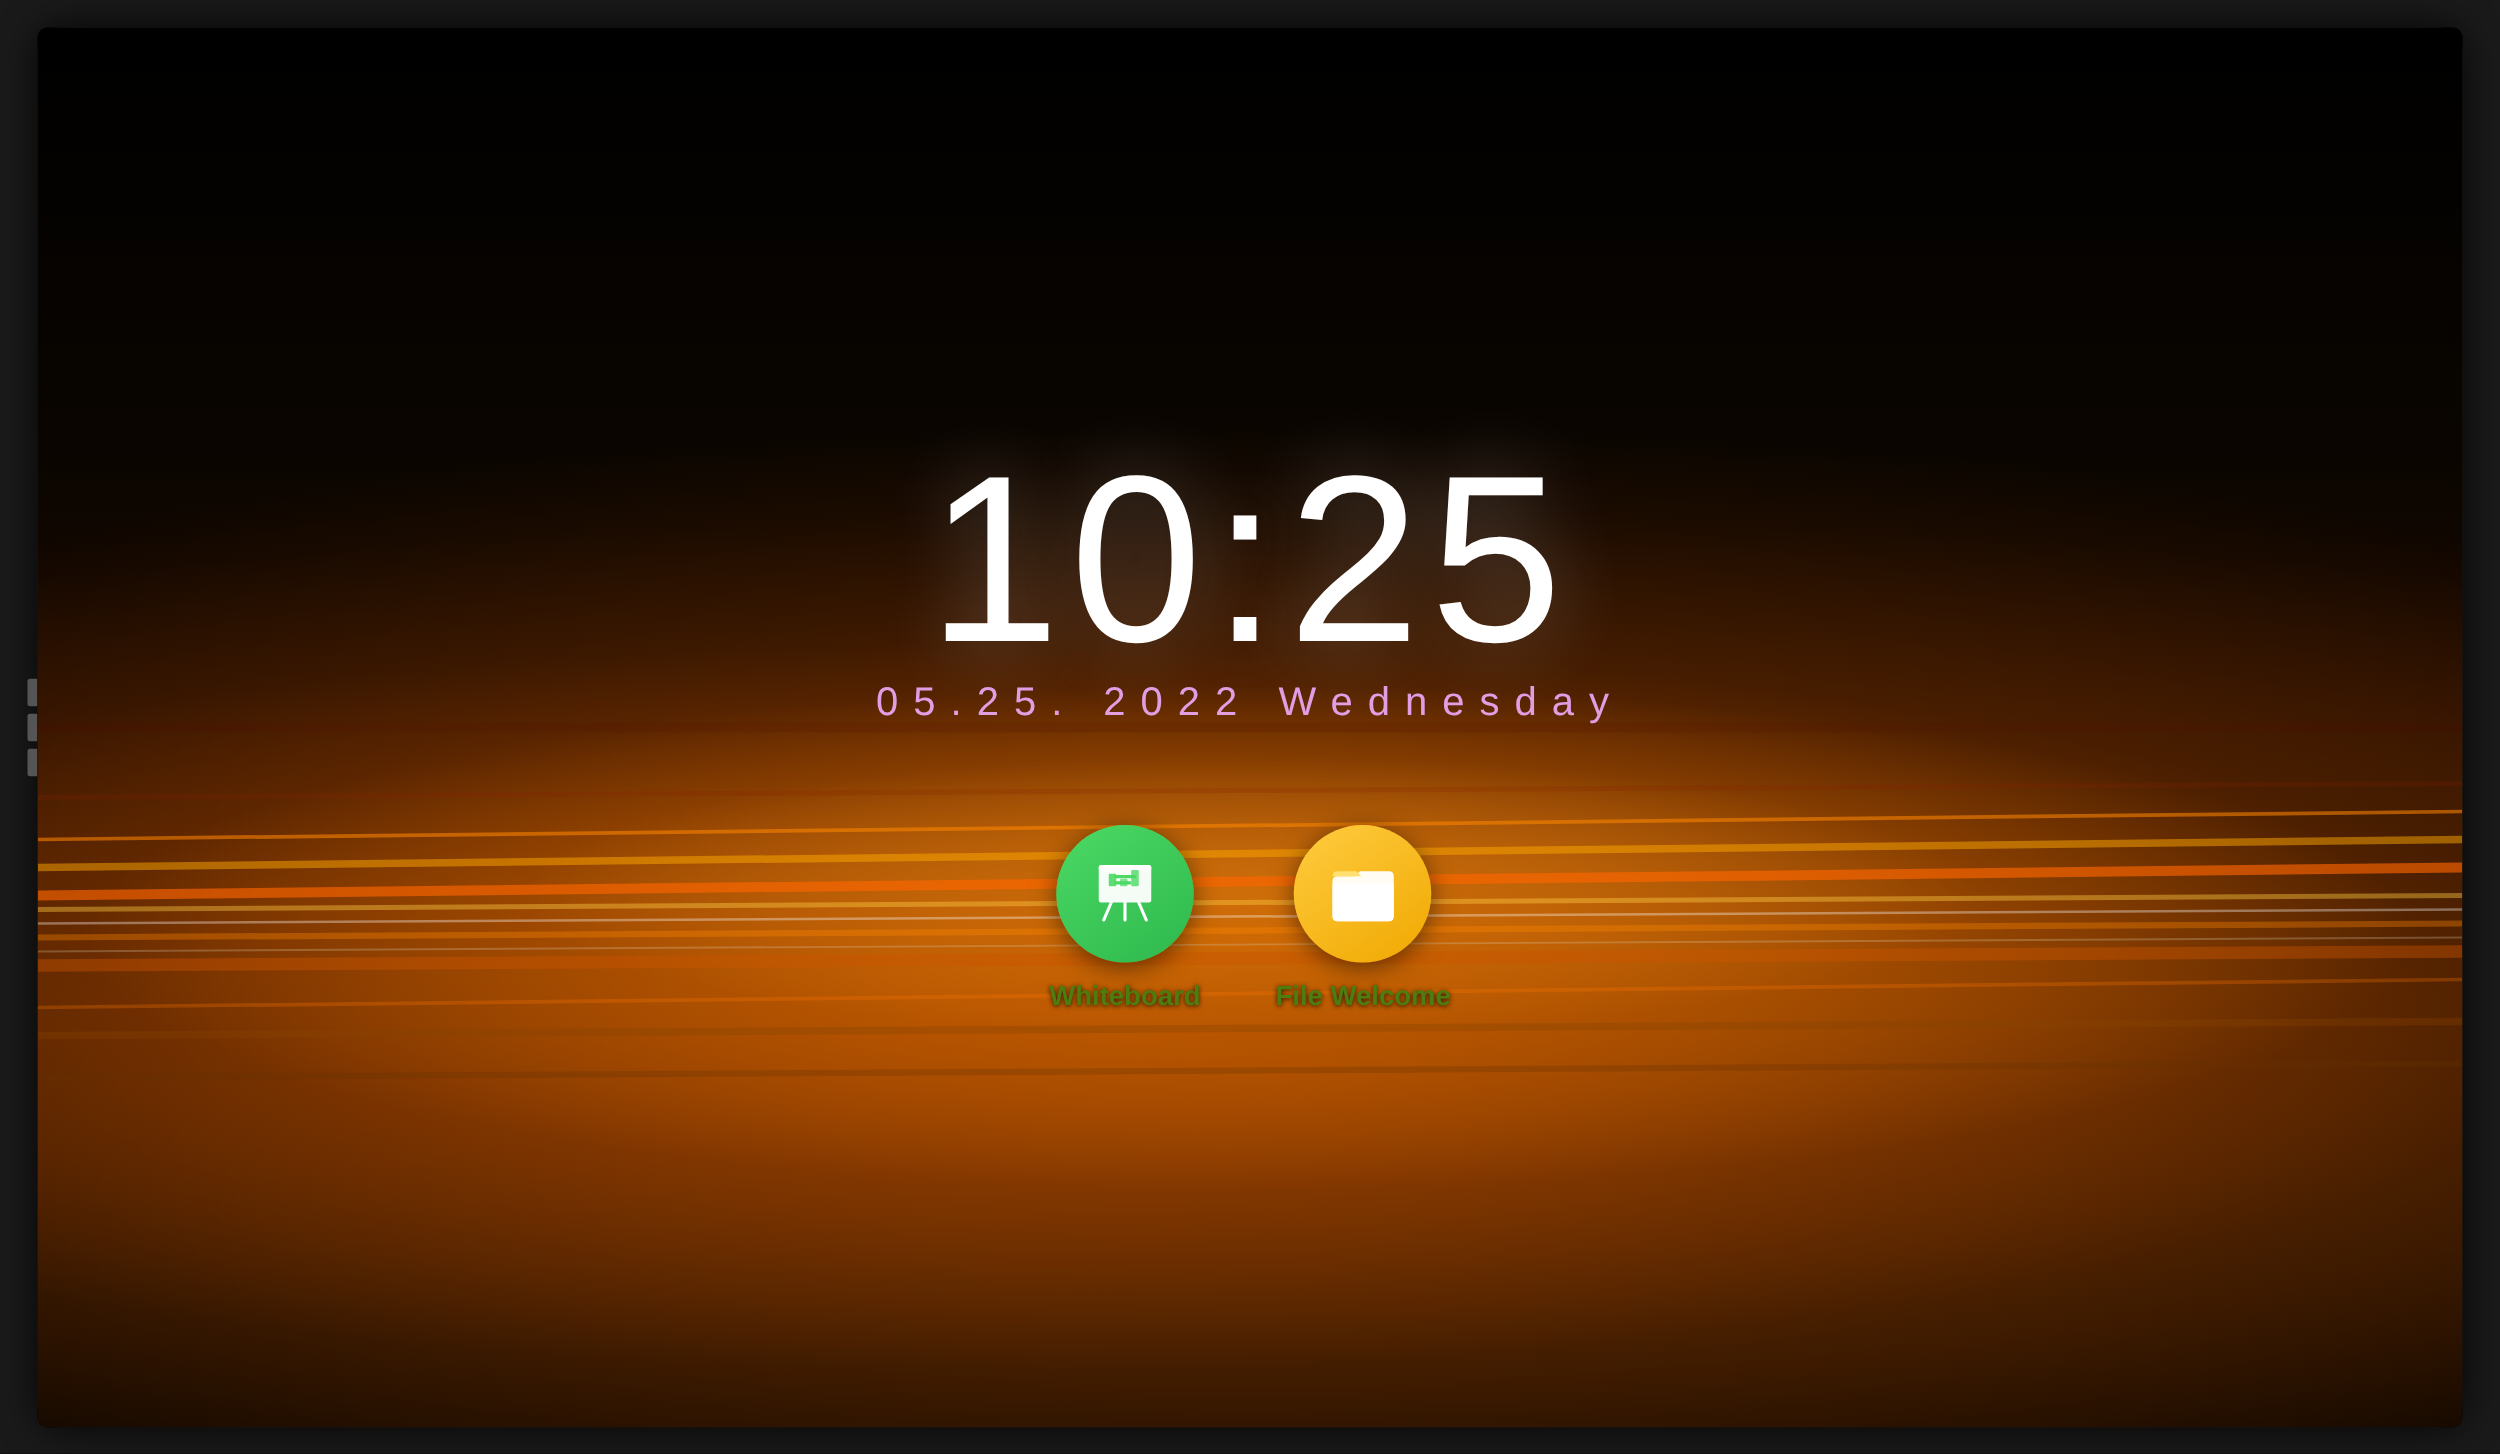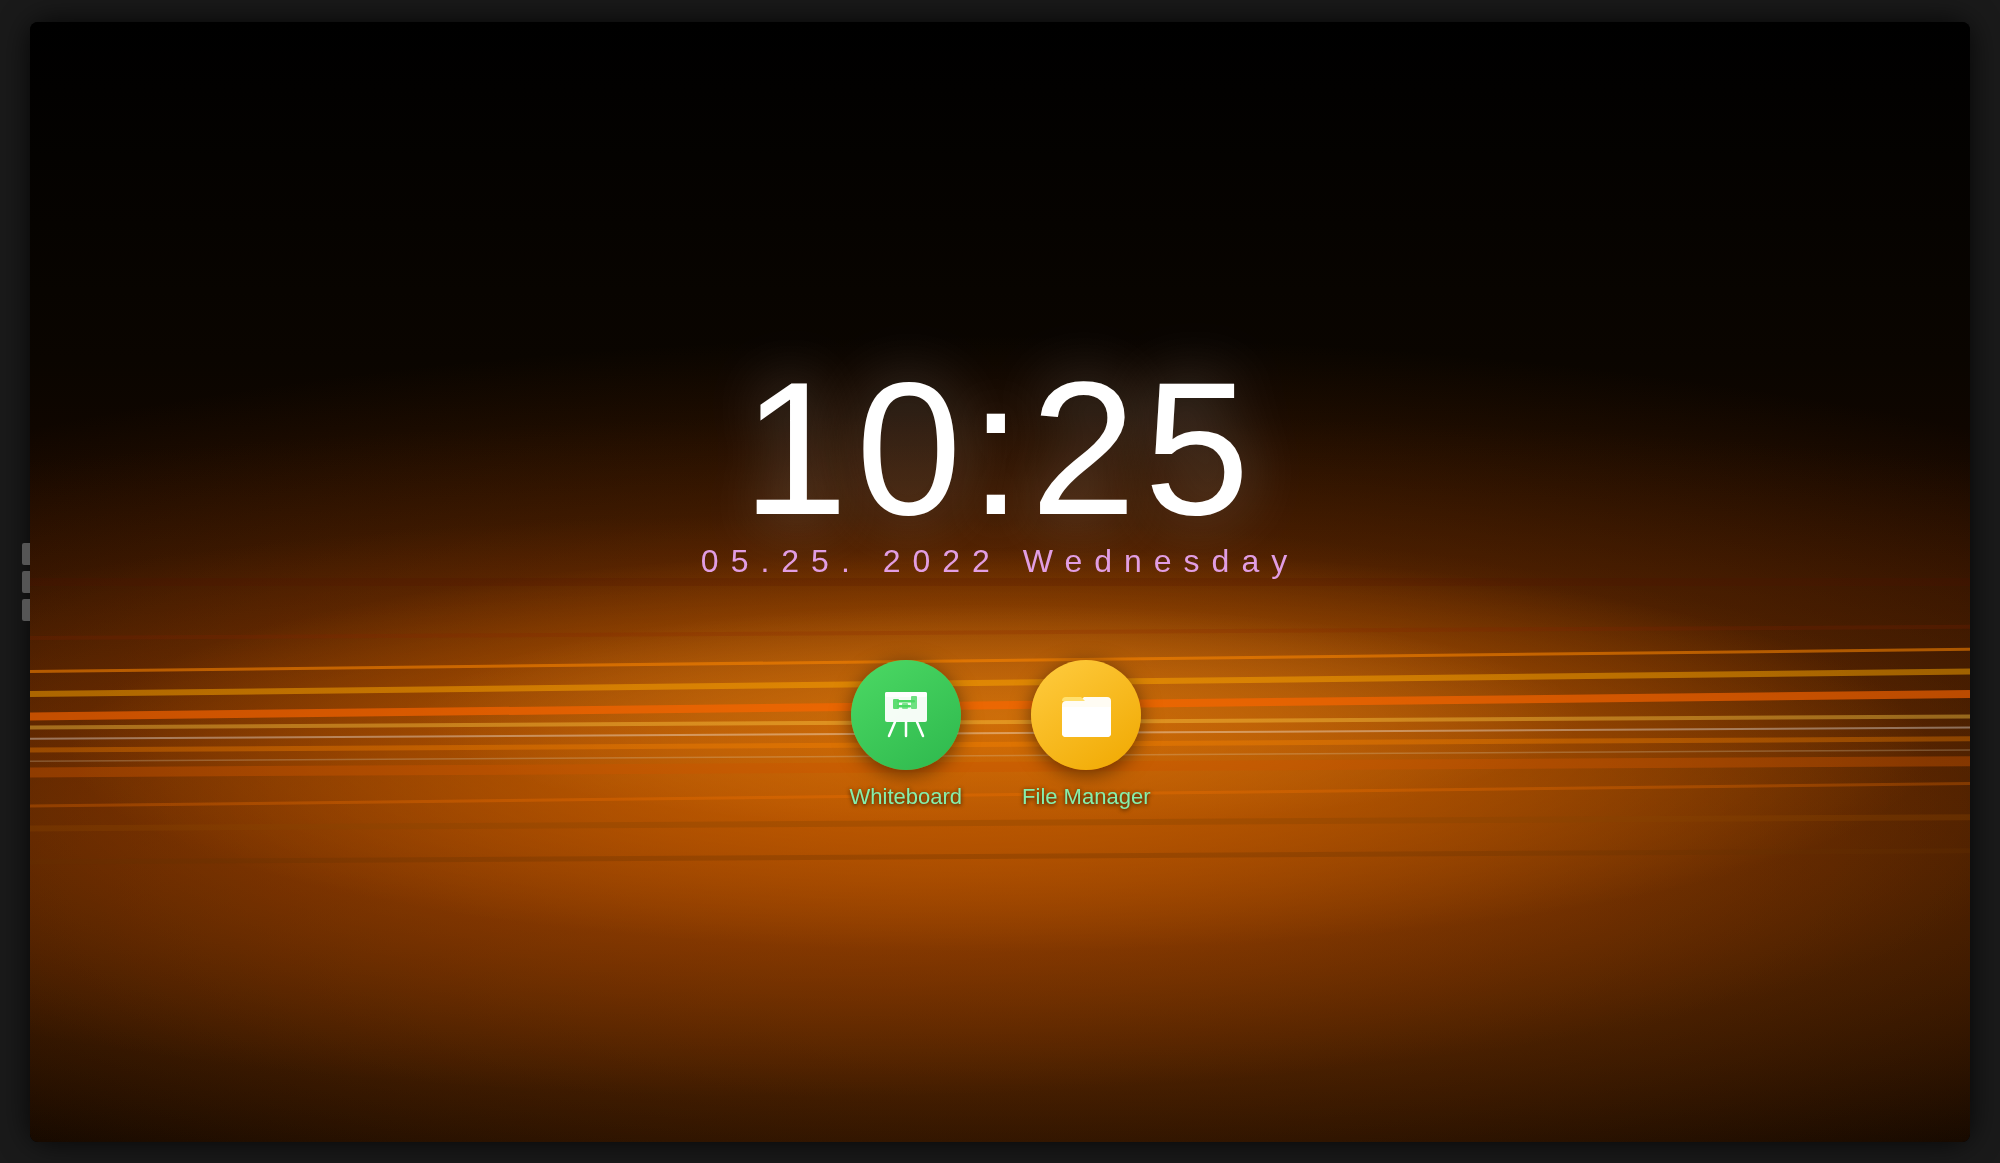--- a/index.html
+++ b/index.html
@@ -135,9 +135,9 @@
     }
 
     .app-label {
-      color: #86efac;
+      color: #4d7c0f;
       font-size: 22px;
-      font-weight: 400;
+      font-weight: 700;
       text-align: left;
       text-shadow: 0 1px 4px rgba(0,0,0,0.8);
       white-space: nowrap;

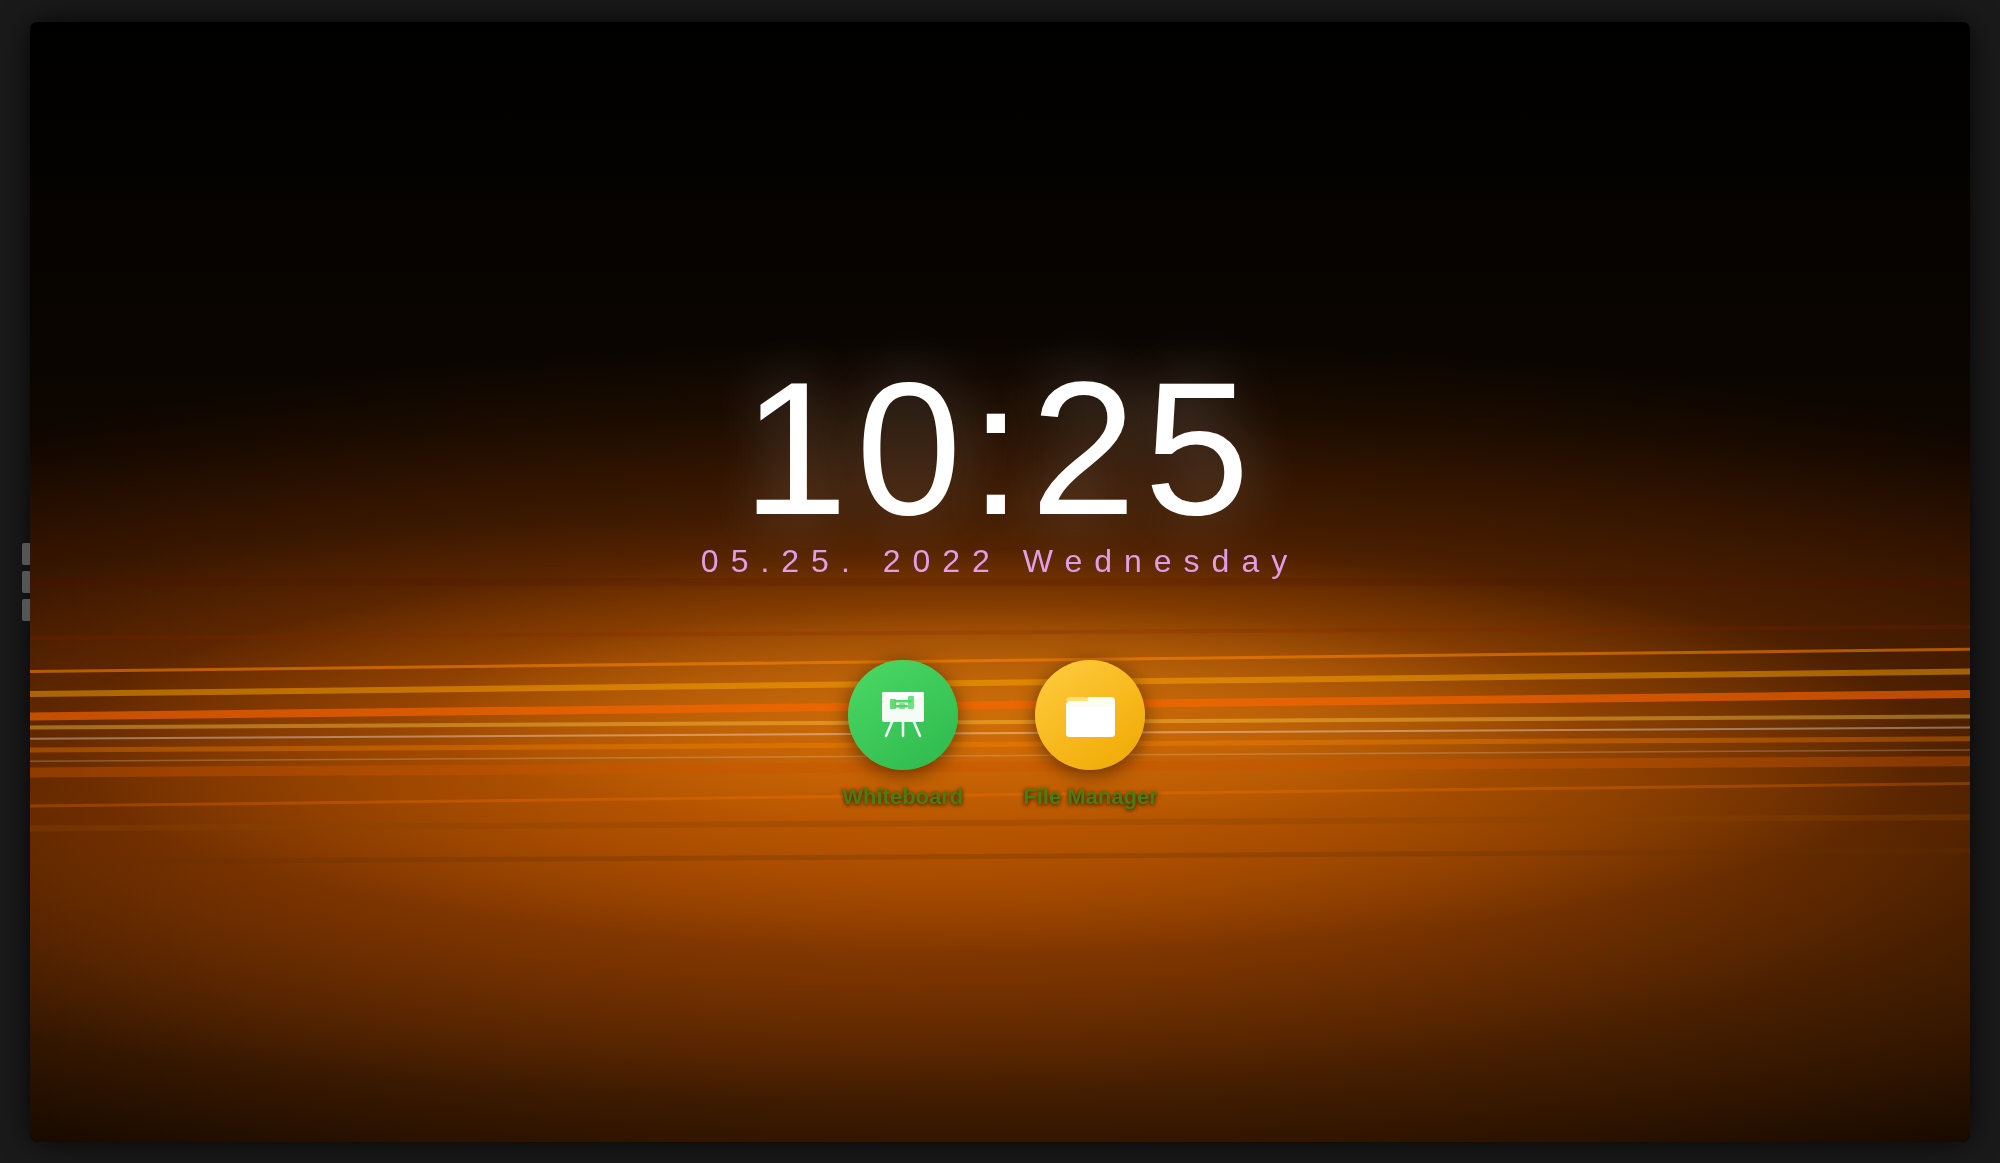--- a/index.html
+++ b/index.html
@@ -289,7 +289,7 @@
               <path d="M8 18 Q8 14 12 14 L27 14 L31 18 Z" fill="#ffe070"></path>
             </svg>
           </div>
-          <div class="app-label">File Manager</div>
+          <div class="app-label">File Welcome</div>
         </div>
 
 

